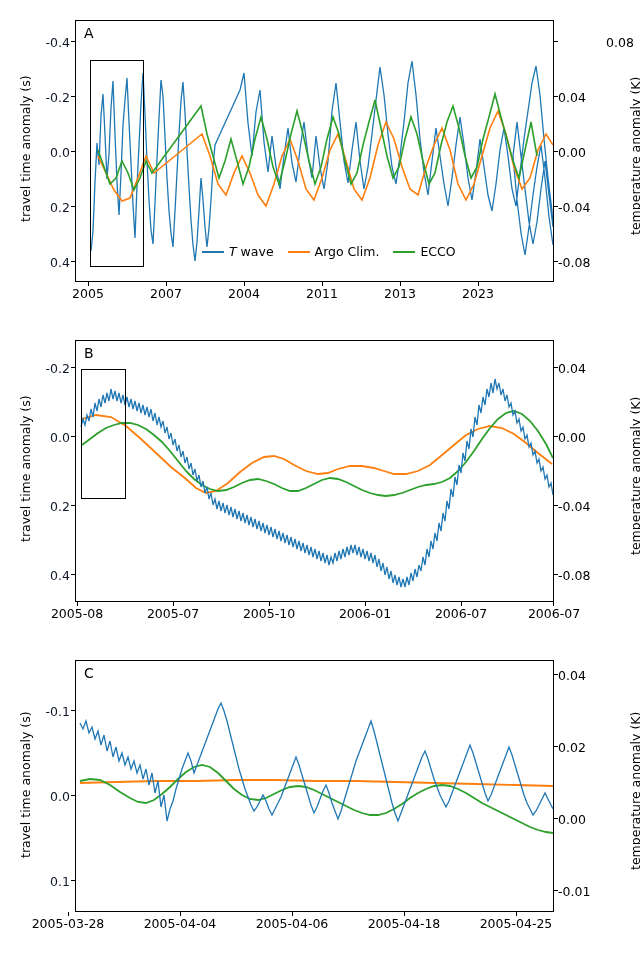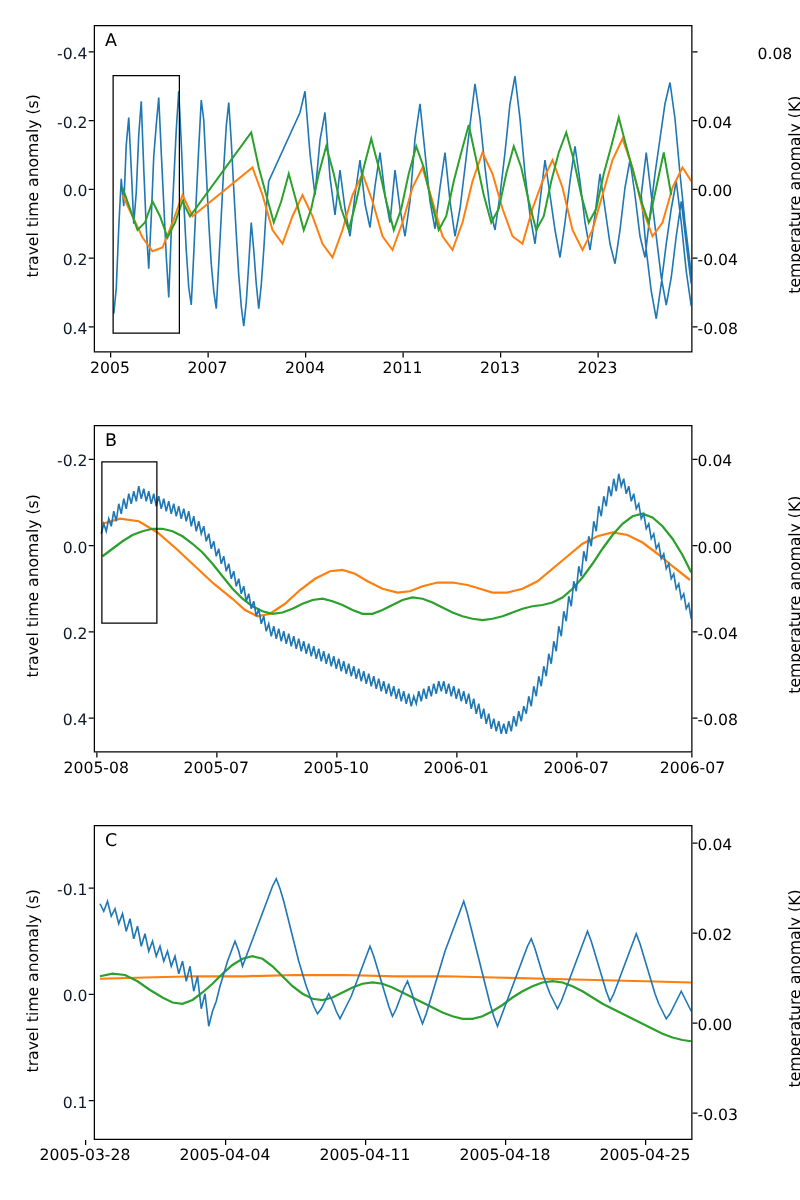--- a/index.html
+++ b/index.html
@@ -127,6 +127,20 @@
 
       <div class="inset-box" style="left:14px;top:39px;width:54px;height:207px;"></div>
 
+      <div class="legend" style="left:126px;top:223px;">
+        <span class="legend-entry">
+          <span class="legend-swatch" style="background:#1f77b4;"></span>
+          <span class="legend-text"><i>T</i>&nbsp;wave</span>
+        </span>
+        <span class="legend-entry">
+          <span class="legend-swatch" style="background:#ff7f0e;"></span>
+          <span class="legend-text">Argo Clim.</span>
+        </span>
+        <span class="legend-entry">
+          <span class="legend-swatch" style="background:#2ca02c;"></span>
+          <span class="legend-text">ECCO</span>
+        </span>
+      </div>
     </div>
     <span class="panel-label" style="left:84px;top:26px;">A</span>
 

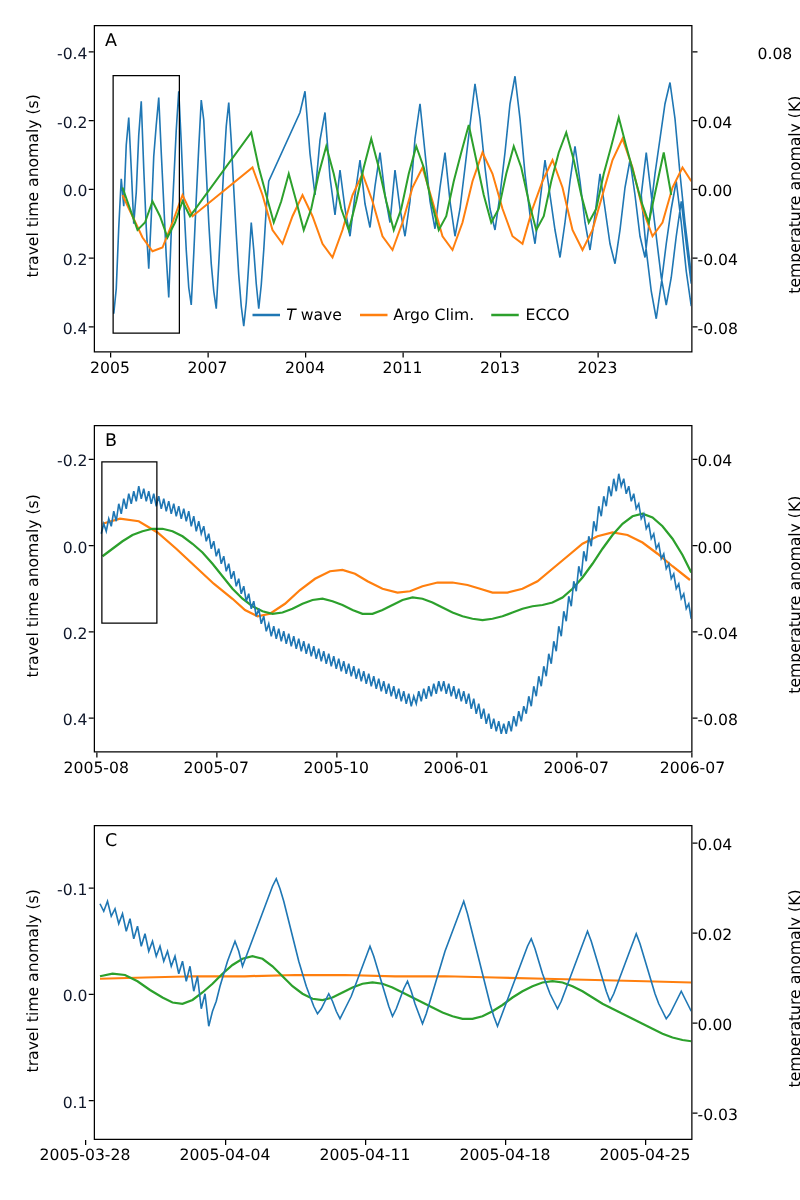--- a/index.html
+++ b/index.html
@@ -258,7 +258,7 @@
     <span class="tick-label-y-right" style="left:558px;top:28px;">0.04</span>
     <span class="tick-label-y-right" style="left:558px;top:100px;">0.02</span>
     <span class="tick-label-y-right" style="left:558px;top:172px;">0.00</span>
-    <span class="tick-label-y-right" style="left:558px;top:244px;">-0.03</span>
+    <span class="tick-label-y-right" style="left:558px;top:244px;">-0.01</span>
     <div class="tick-mark" style="left:554px;top:34px;width:4px;height:1px;"></div>
     <div class="tick-mark" style="left:554px;top:106px;width:4px;height:1px;"></div>
     <div class="tick-mark" style="left:554px;top:178px;width:4px;height:1px;"></div>

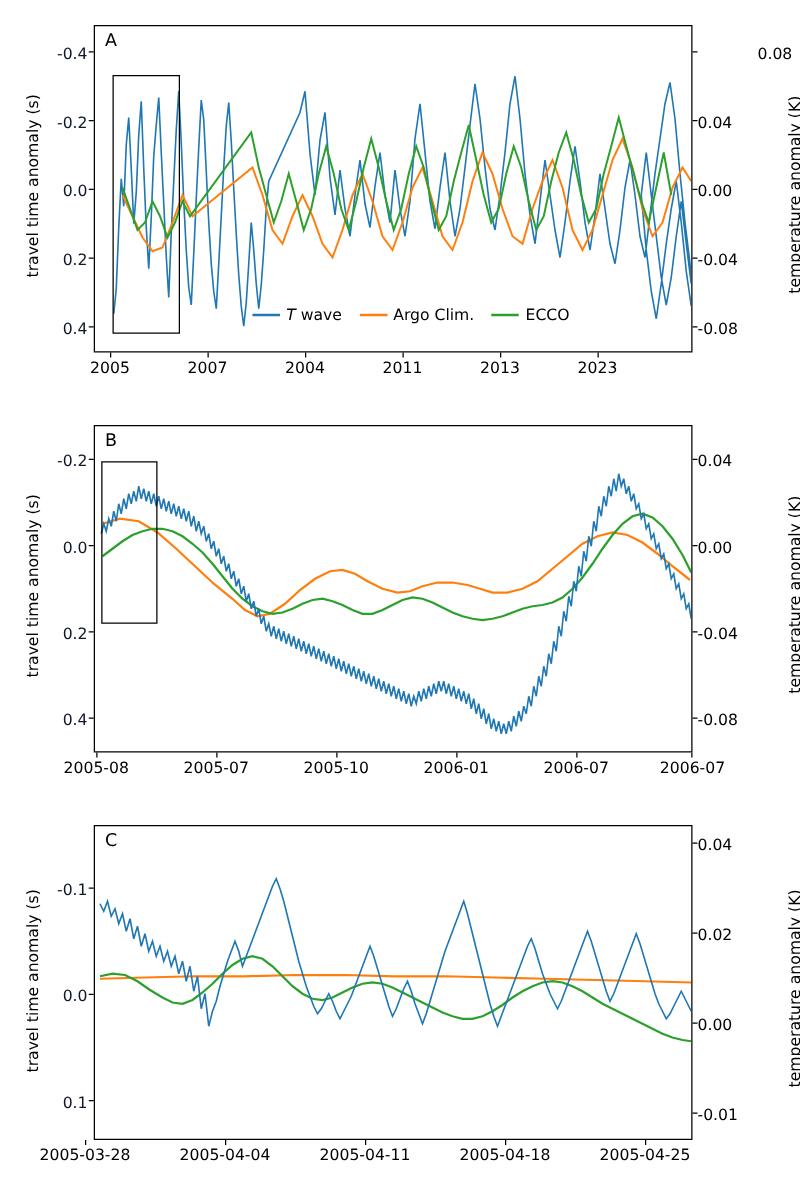--- a/index.html
+++ b/index.html
@@ -266,7 +266,7 @@
 
     <span class="tick-label-x" style="left:18px;top:276px;width:100px;">2005-03-28</span>
     <span class="tick-label-x" style="left:130px;top:276px;width:100px;">2005-04-04</span>
-    <span class="tick-label-x" style="left:242px;top:276px;width:100px;">2005-04-11</span>
+    <span class="tick-label-x" style="left:242px;top:276px;width:100px;">2005-04-06</span>
     <span class="tick-label-x" style="left:354px;top:276px;width:100px;">2005-04-18</span>
     <span class="tick-label-x" style="left:466px;top:276px;width:100px;">2005-04-25</span>
     <div class="tick-mark" style="left:68px;top:272px;width:1px;height:4px;"></div>

